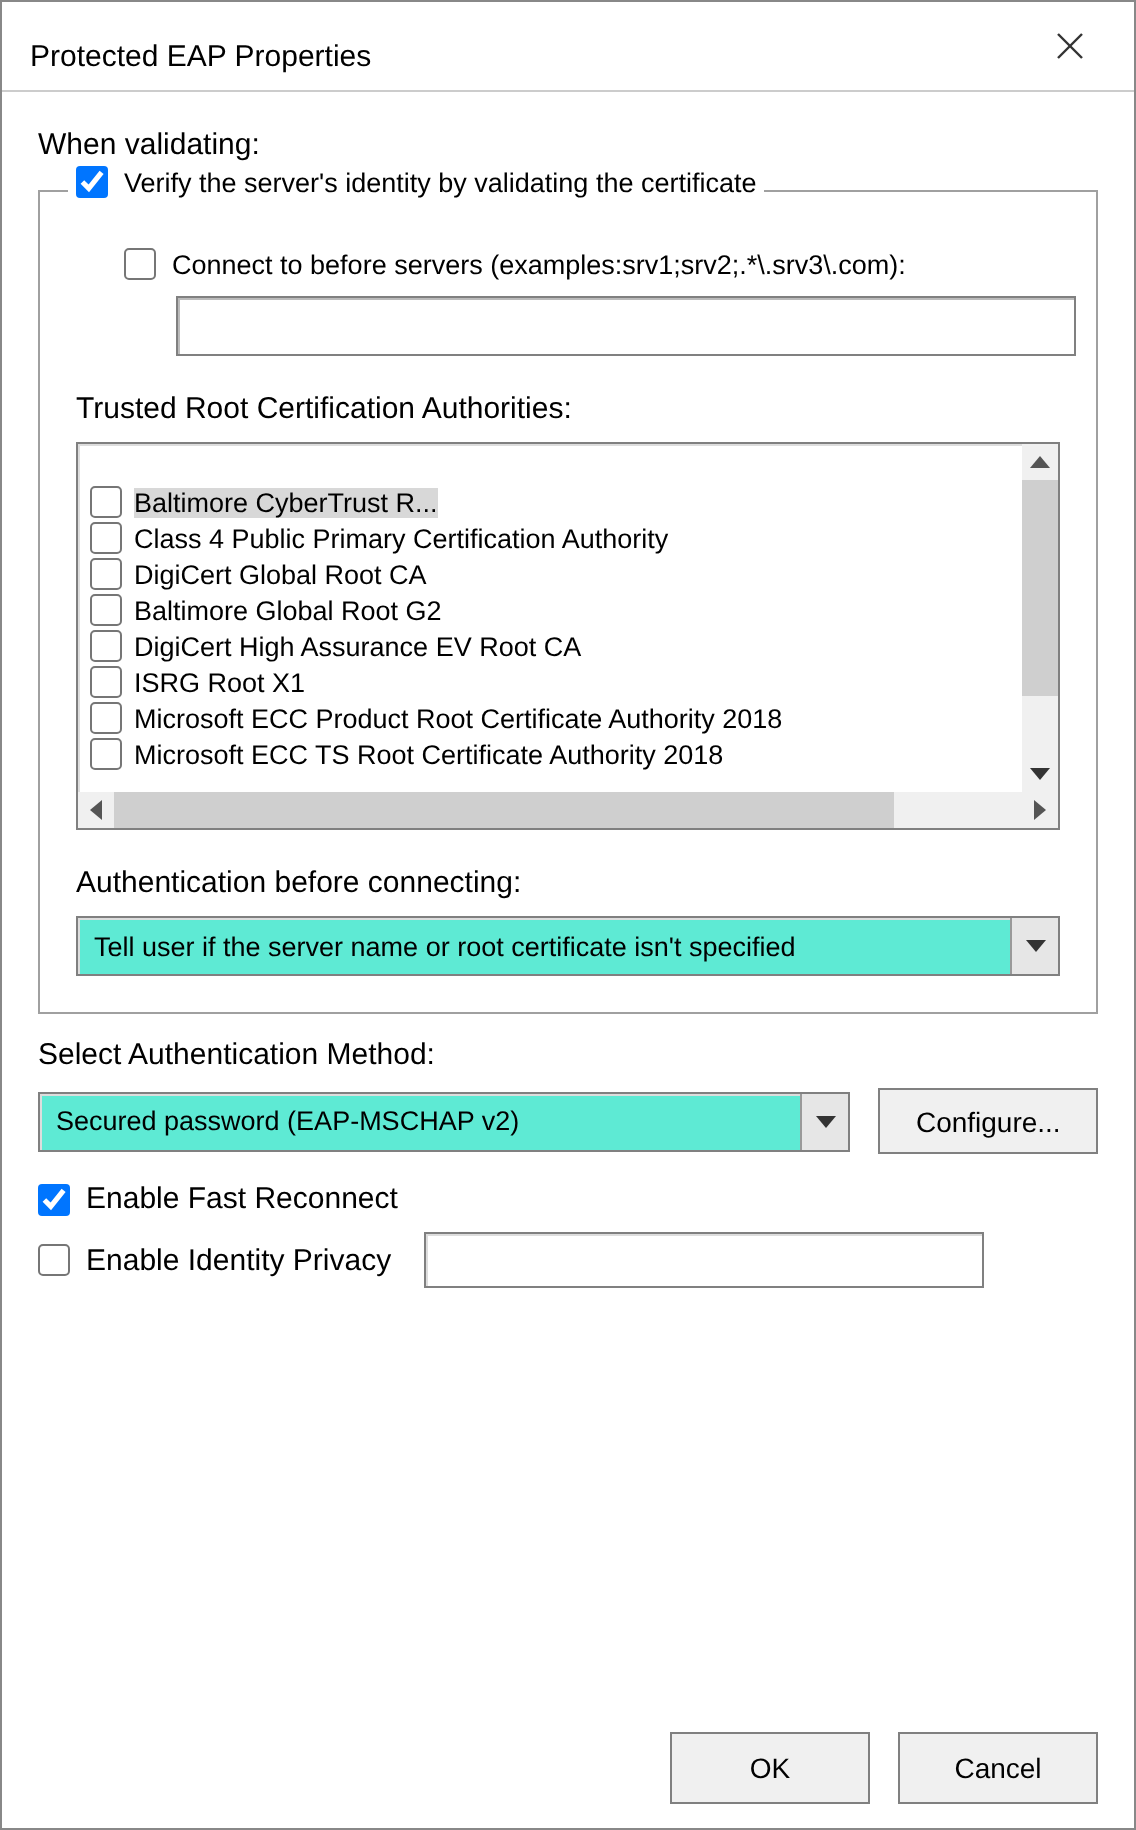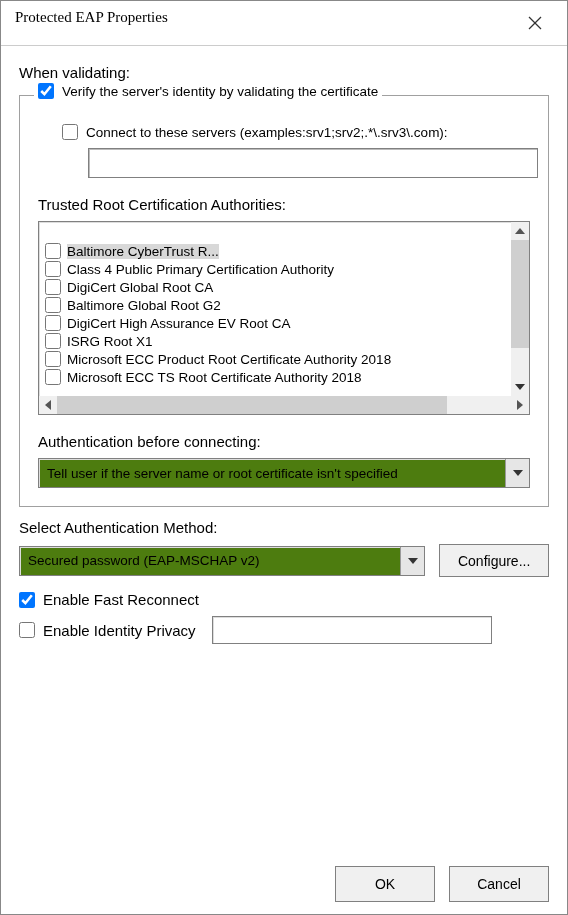--- a/index.html
+++ b/index.html
@@ -24,11 +24,10 @@
     }
     .titlebar {
       display: flex;
-      align-items: flex-start;
+      align-items: flex-end;
       justify-content: space-between;
       padding: 8px 12px 8px 14px;
       border-bottom: 1px solid #ccc;
-      font-family: Liberation Serif, serif;
     }
     .titlebar .title {
       font-size: 15px;

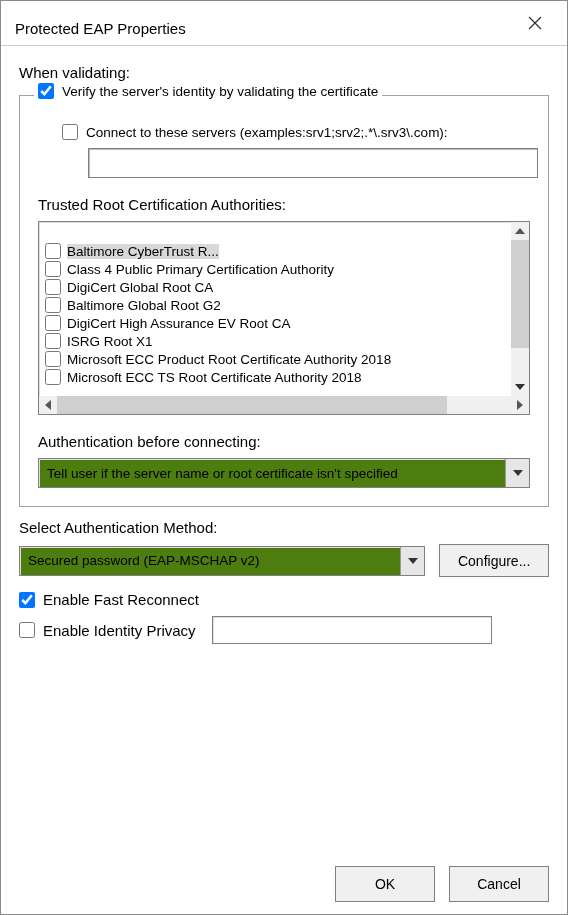--- a/index.html
+++ b/index.html
@@ -286,7 +286,7 @@
 
       <div class="row-check">
         <input type="checkbox" class="check" style="">
-        <span>Connect to these servers (examples:srv1;srv2;.*\.srv3\.com):</span>
+        <span>Connect to before servers (examples:srv1;srv2;.*\.srv3\.com):</span>
       </div>
       <input class="text-input" value="" style="">
 

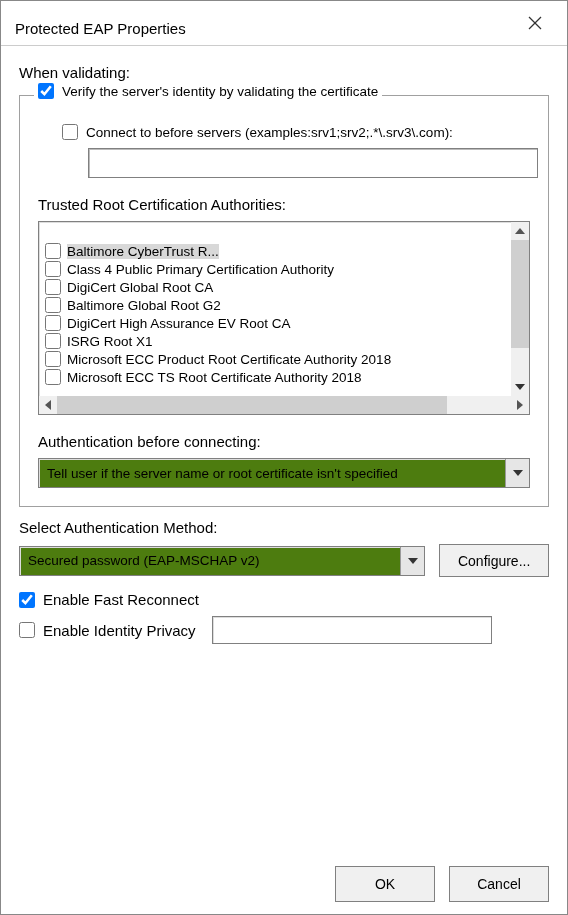--- a/index.html
+++ b/index.html
@@ -184,7 +184,7 @@
       height: 30px;
       border: 1px solid #808080;
       box-shadow: inset 1px 1px 0 #ddd;
-      background: #4d7c0f;
+      background: #5eead4;
       align-items: stretch;
       width: 100%;
     }

